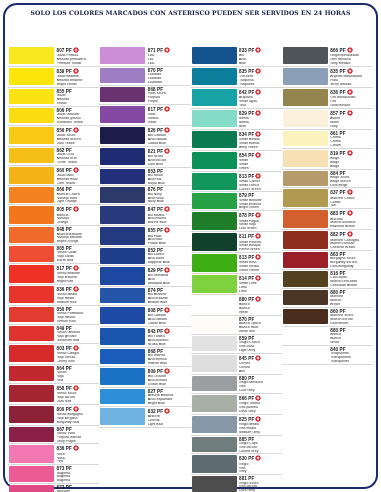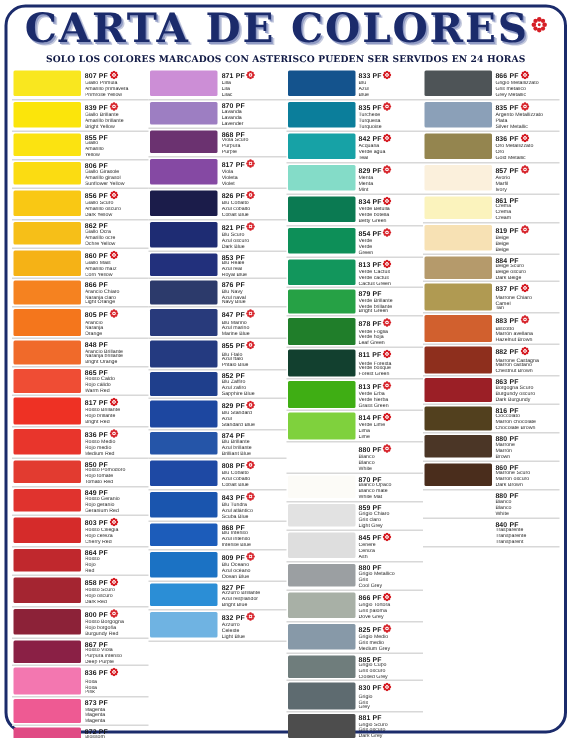--- a/index.html
+++ b/index.html
@@ -46,24 +46,6 @@
   <div id="frame"></div>
 
   <div id="header">
-    <div>
-      <span id="title">CARTA DE COLORES</span><span id="title-aster">
-        <svg width="11" height="11" viewBox="0 0 24 24" aria-hidden="true">
-          <g fill="#d61f26">
-            <circle cx="12" cy="4.2" r="3.4"></circle>
-              <circle cx="19.8" cy="12" r="3.4"></circle>
-            <circle cx="12" cy="19.8" r="3.4"></circle>
-              <circle cx="4.2" cy="12" r="3.4"></circle>
-            <circle cx="17.5" cy="6.5" r="3.1"></circle>
-              <circle cx="17.5" cy="17.5" r="3.1"></circle>
-            <circle cx="6.5" cy="17.5" r="3.1"></circle>
-              <circle cx="6.5" cy="6.5" r="3.1"></circle>
-            <circle cx="12" cy="12" r="3.6" fill="#ffffff"></circle>
-            <circle cx="12" cy="12" r="2.1" fill="#d61f26"></circle>
-          </g>
-        </svg>
-      </span>
-    </div>
     <div id="subtitle">SOLO LOS COLORES MARCADOS CON ASTERISCO PUEDEN SER SERVIDOS EN 24 HORAS</div>
   </div>
 

